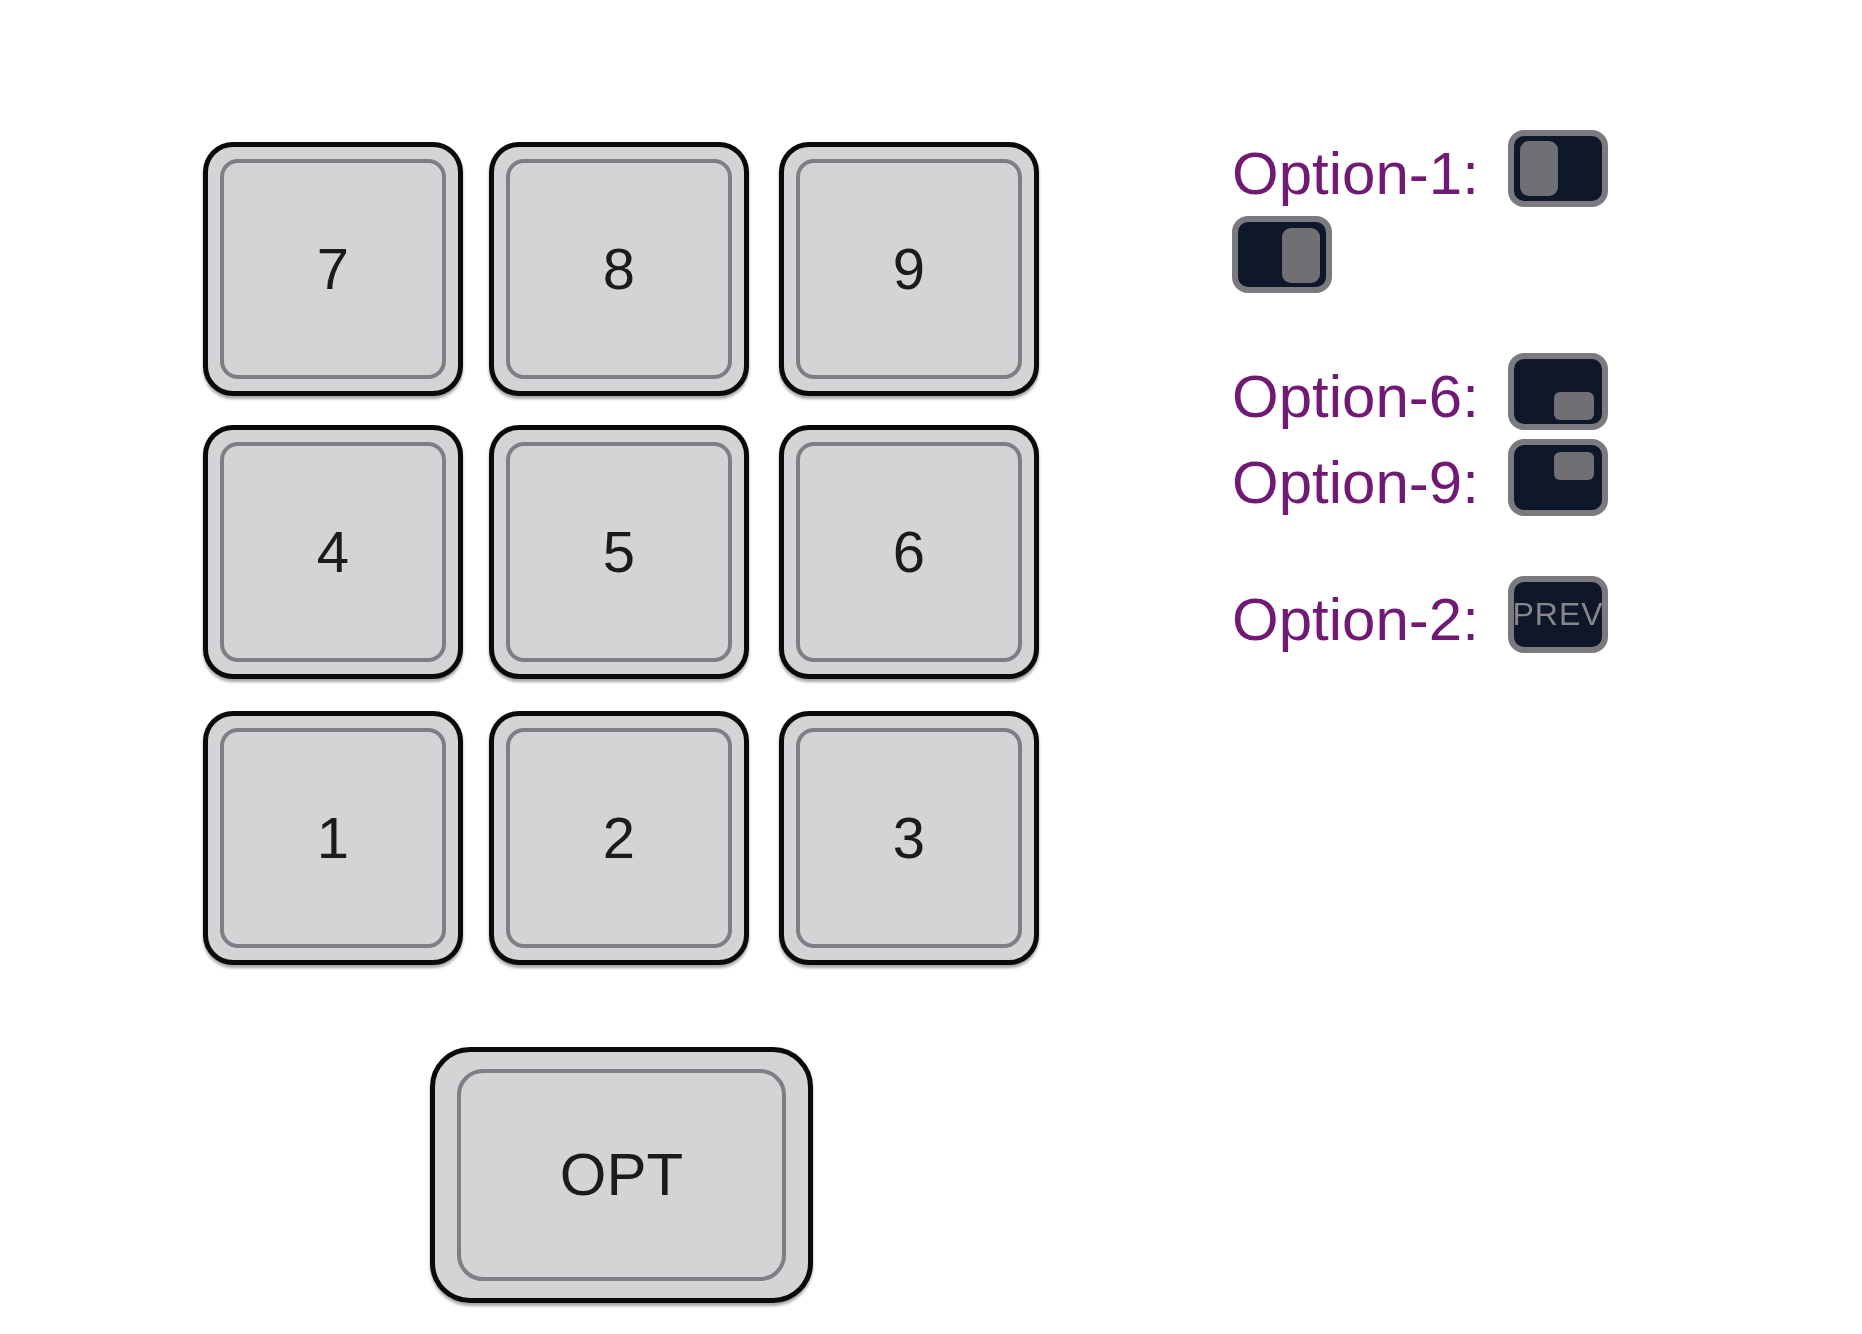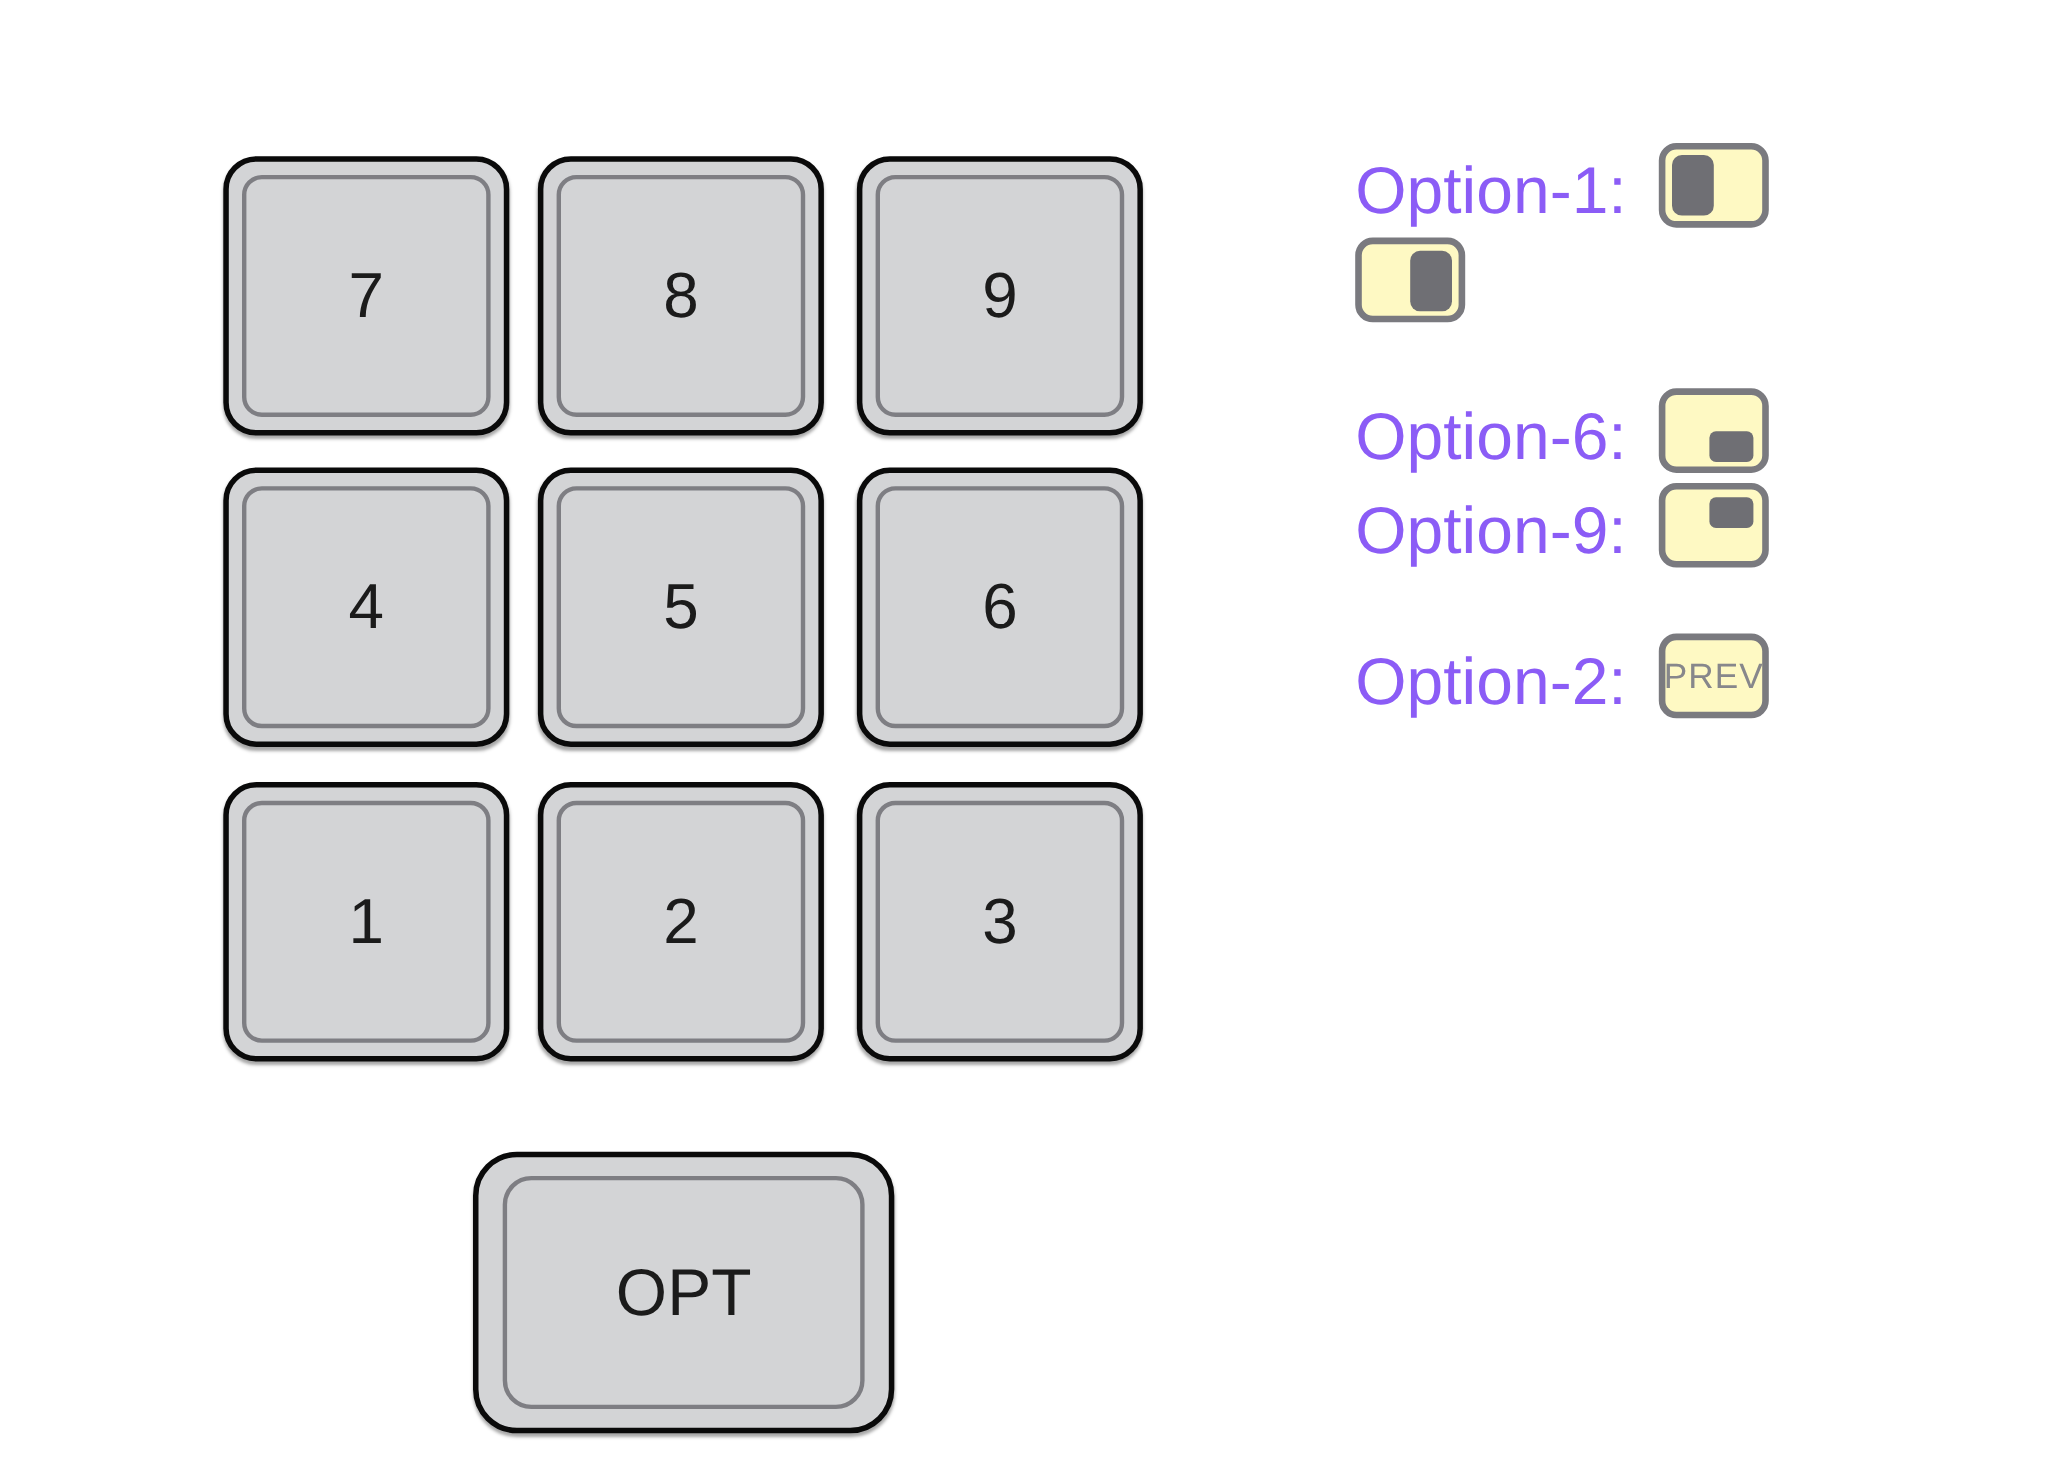--- a/index.html
+++ b/index.html
@@ -80,7 +80,7 @@
   .legend-label {
     width: 250px;
     font-size: 60px;
-    color: #8b5cf6;
+    color: #701a75;
     white-space: nowrap;
     position: relative;
     top: 5px;

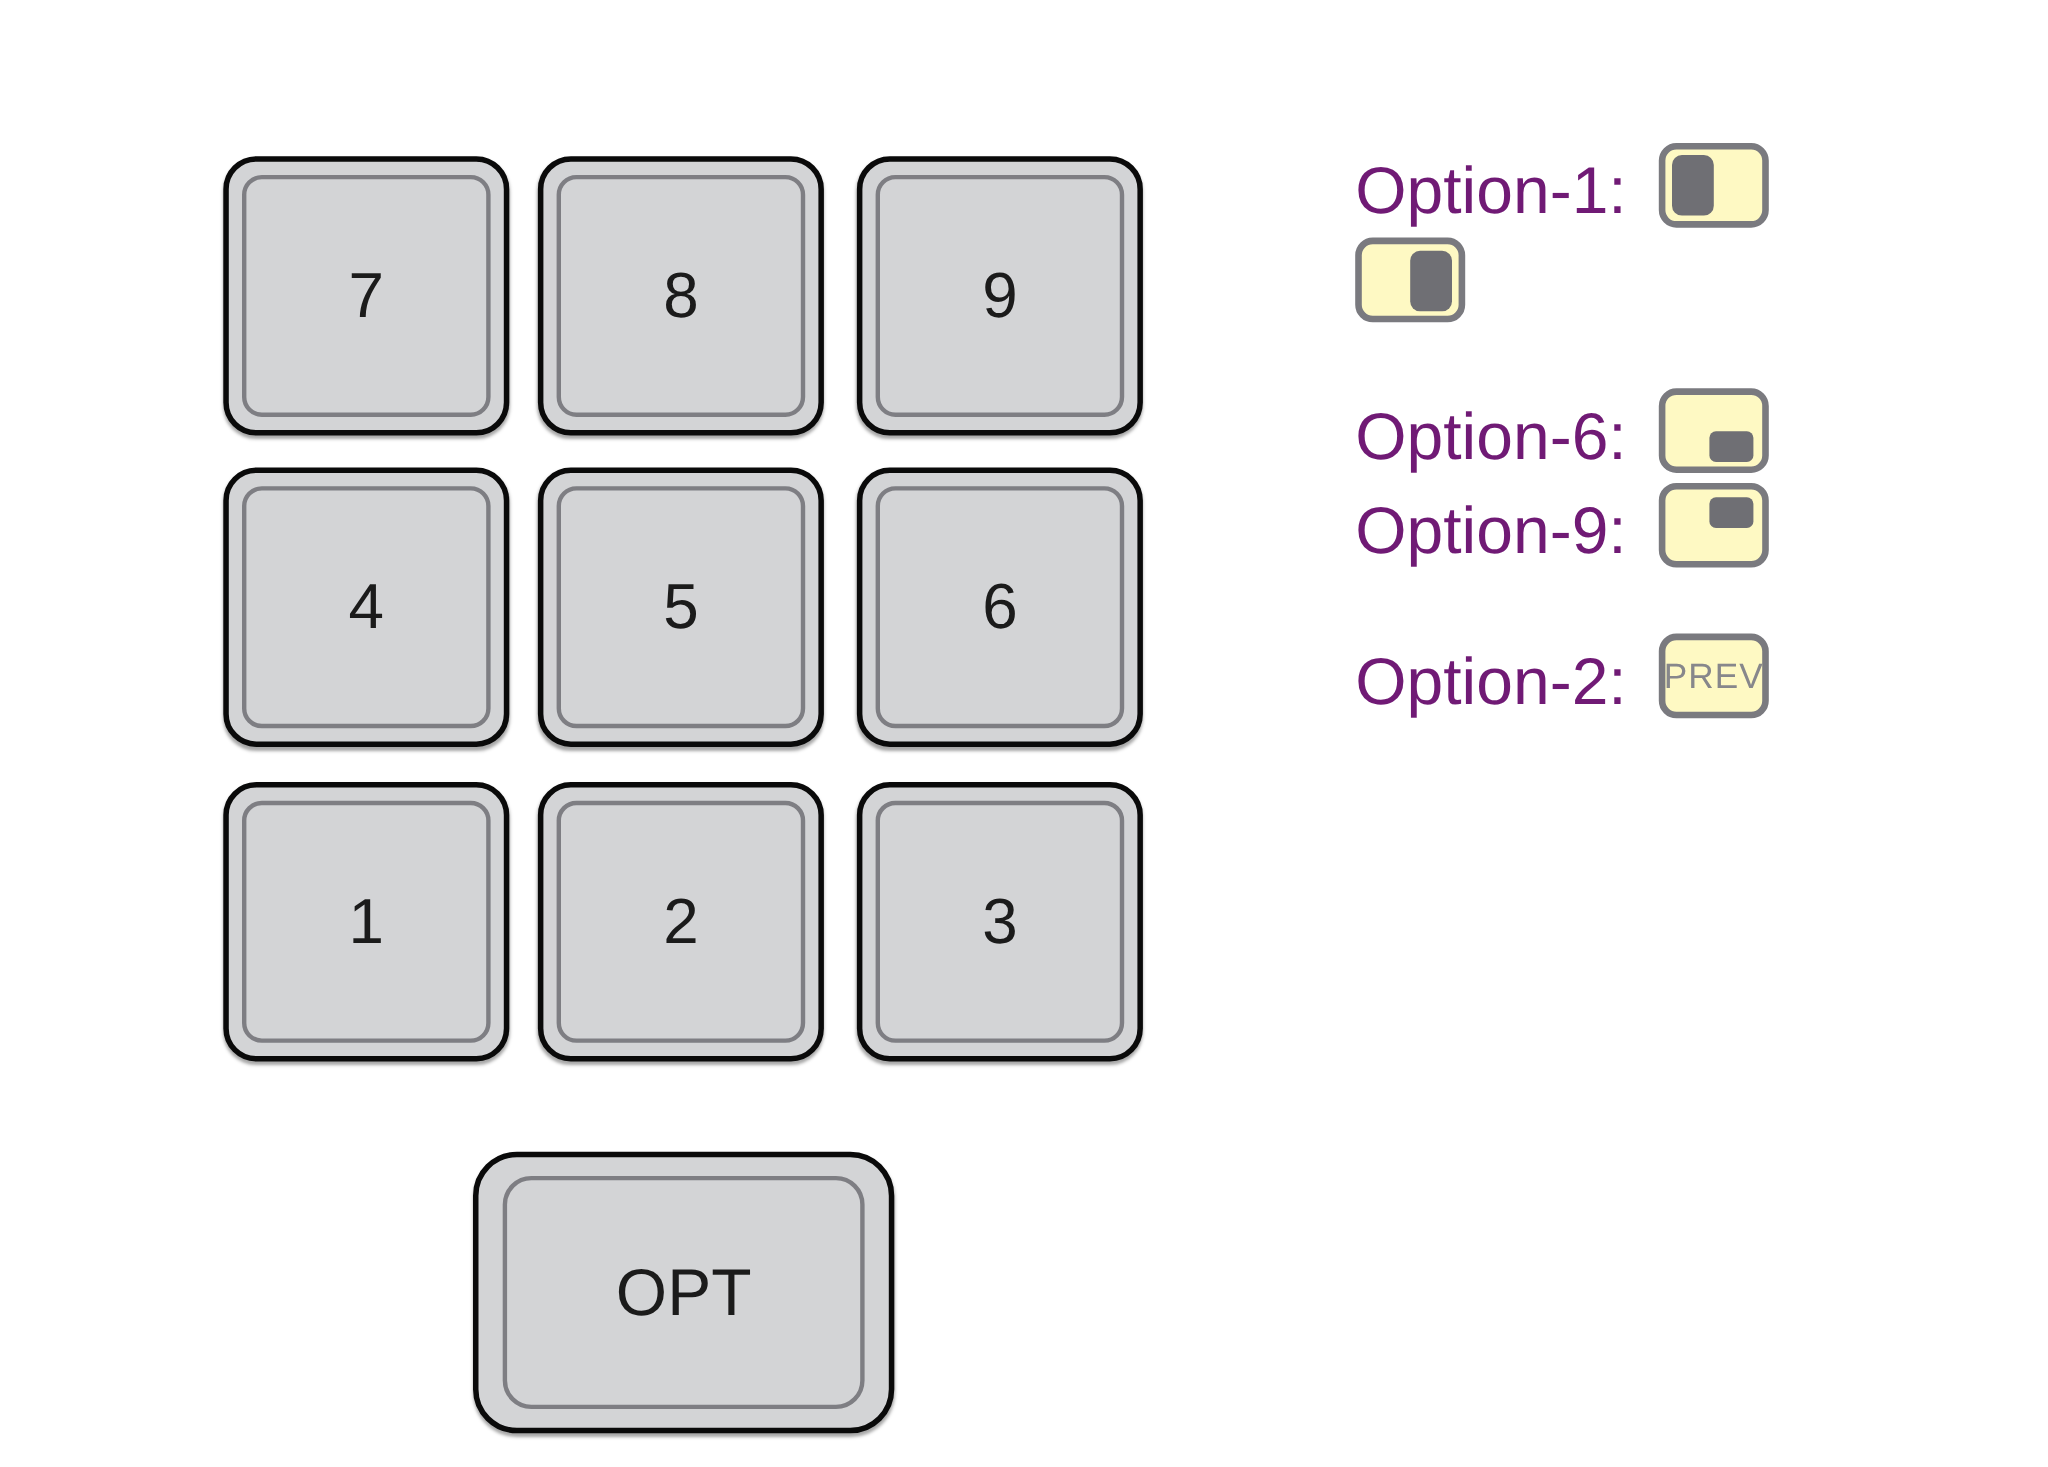--- a/index.html
+++ b/index.html
@@ -93,7 +93,7 @@
     box-sizing: border-box;
     border: 6px solid #7a7a7f;
     border-radius: 16px;
-    background: #fef9c3;
+    background: #0f172a;
     flex: 0 0 auto;
     text-align: center;
   }

